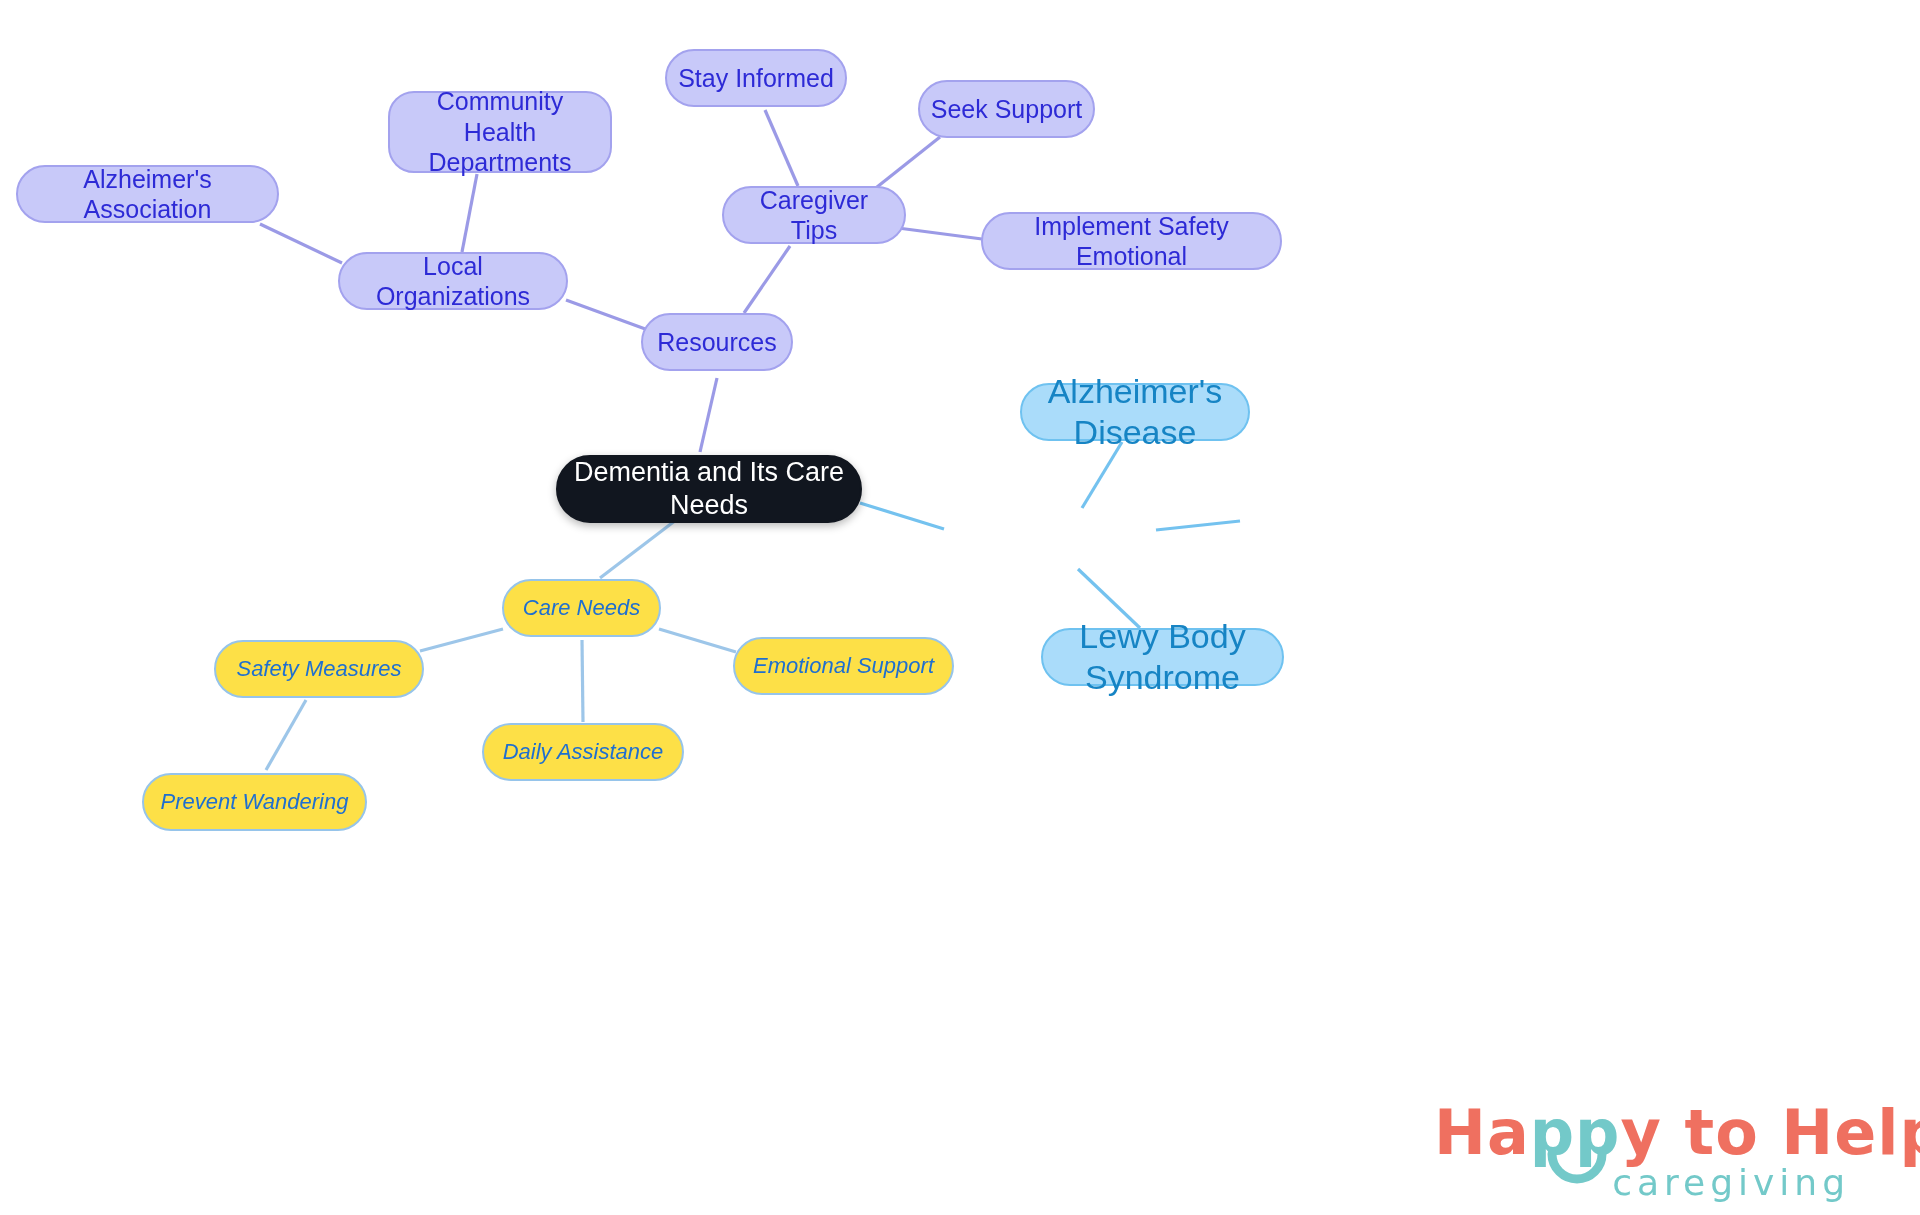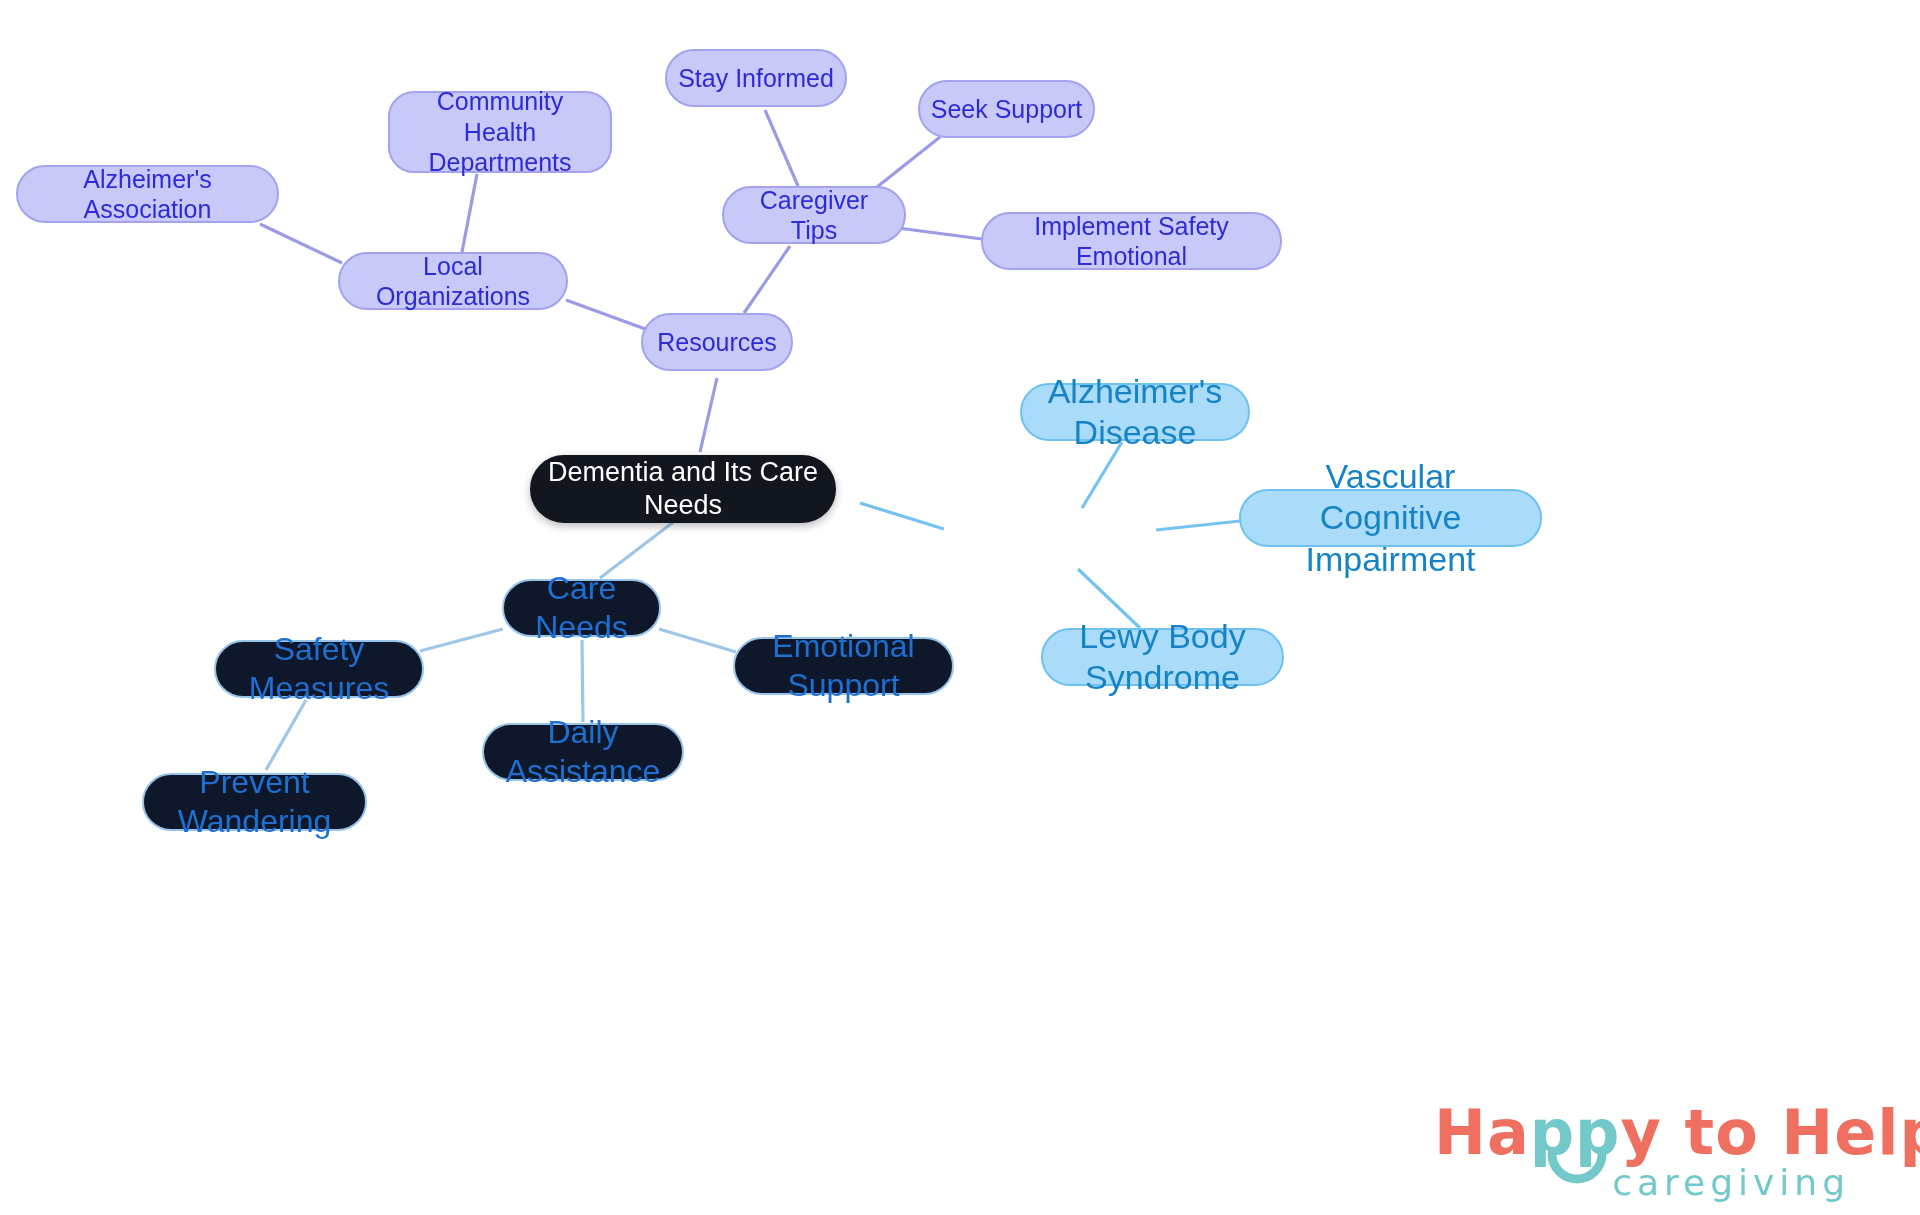--- a/index.html
+++ b/index.html
@@ -143,7 +143,7 @@
     <path d="M 659 629 L 736 652" stroke="#9dc6e9" stroke-width="3.2" fill="none"></path>
   </svg>
 
-  <div class="node node-root" style="left:530px; top:455px; width:306px; height:68px;">
+  <div class="node node-root" style="left:556px; top:455px; width:306px; height:68px;">
     <span>Dementia and Its Care Needs</span>
   </div>
 

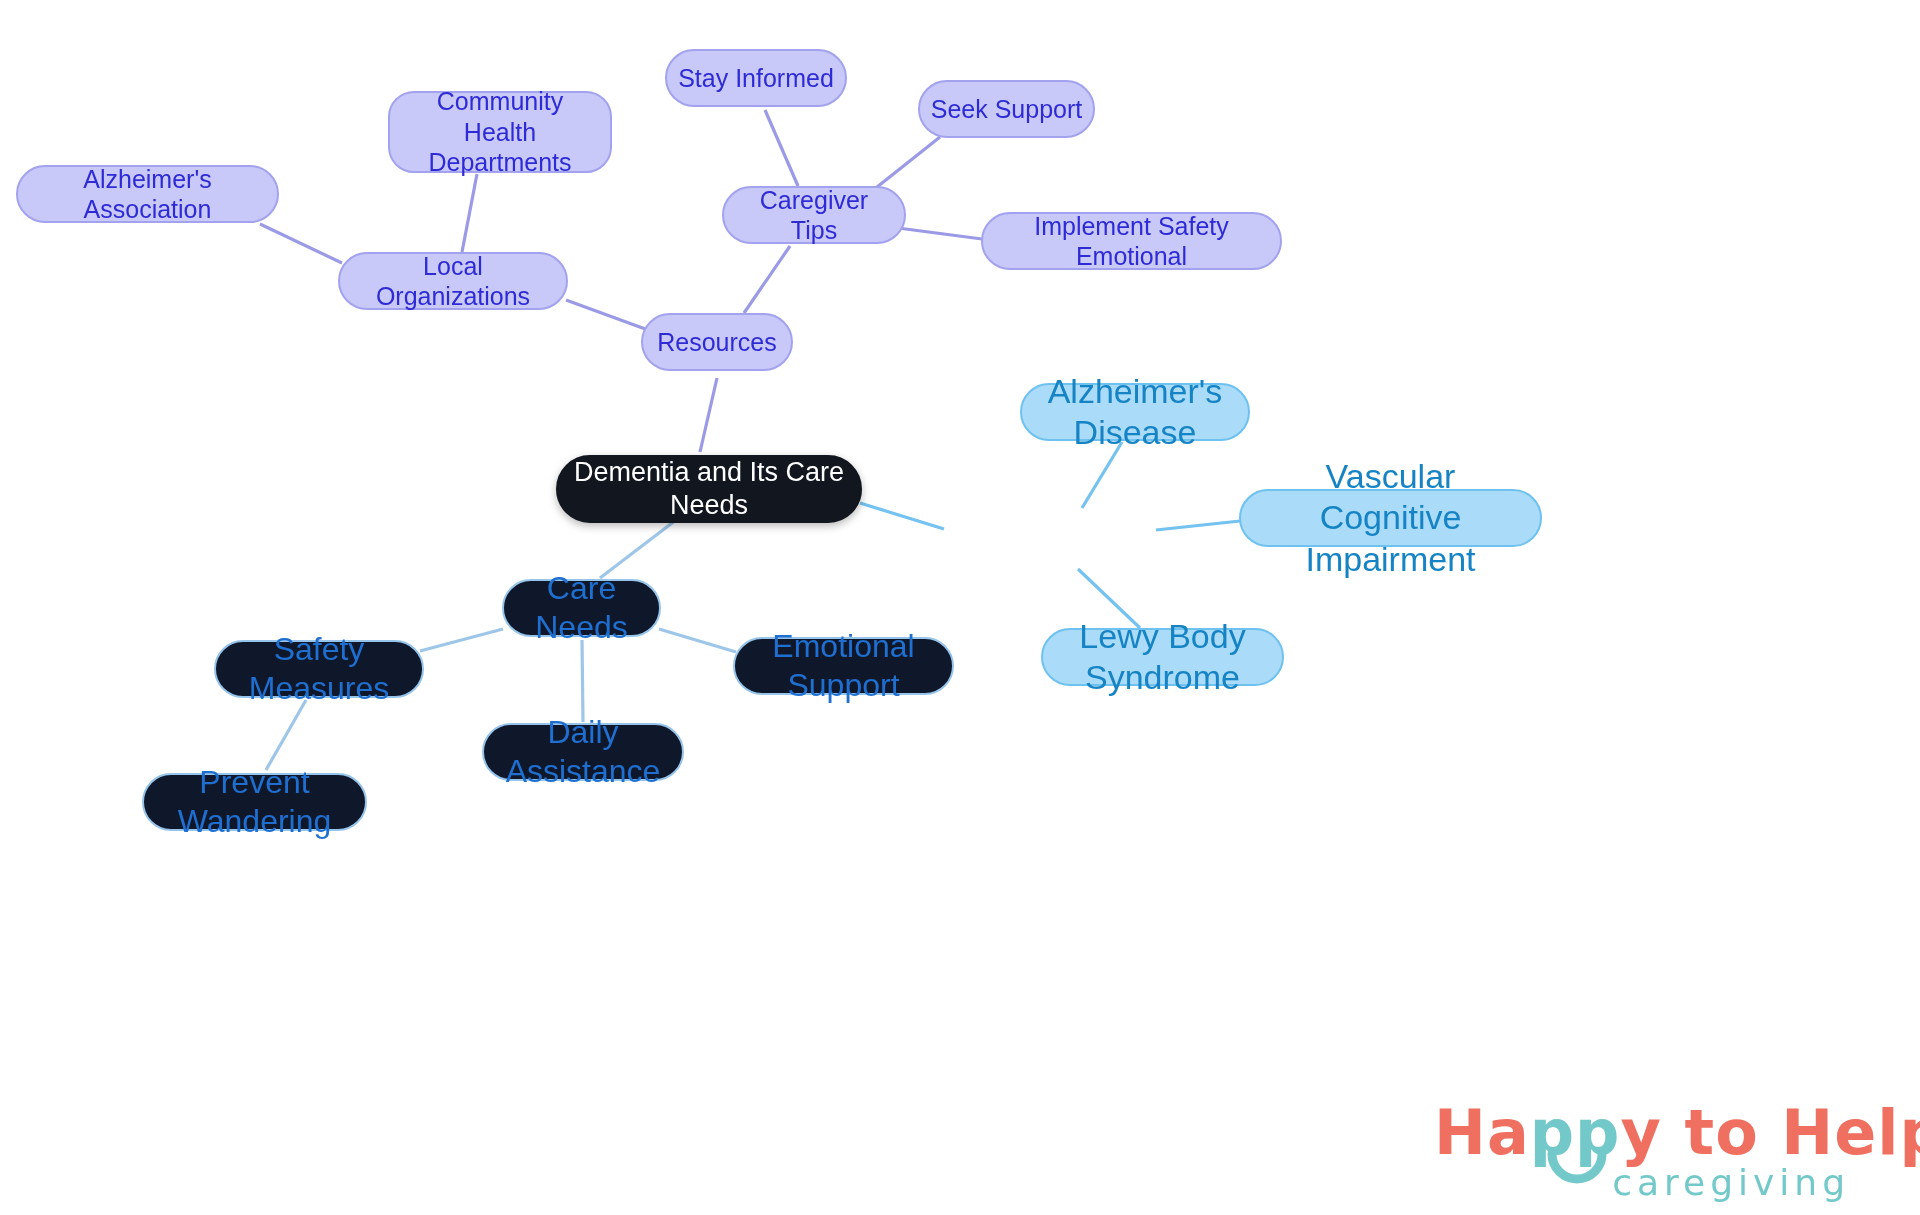--- a/index.html
+++ b/index.html
@@ -185,9 +185,6 @@
     <span>Alzheimer's Disease</span>
   </div>
 
-  <div class="node node-blue" style="left:1239px; top:489px; width:303px; height:58px;">
-    <span>Vascular Cognitive Impairment</span>
-  </div>
 
   <div class="node node-blue" style="left:1041px; top:628px; width:243px; height:58px;">
     <span>Lewy Body Syndrome</span>

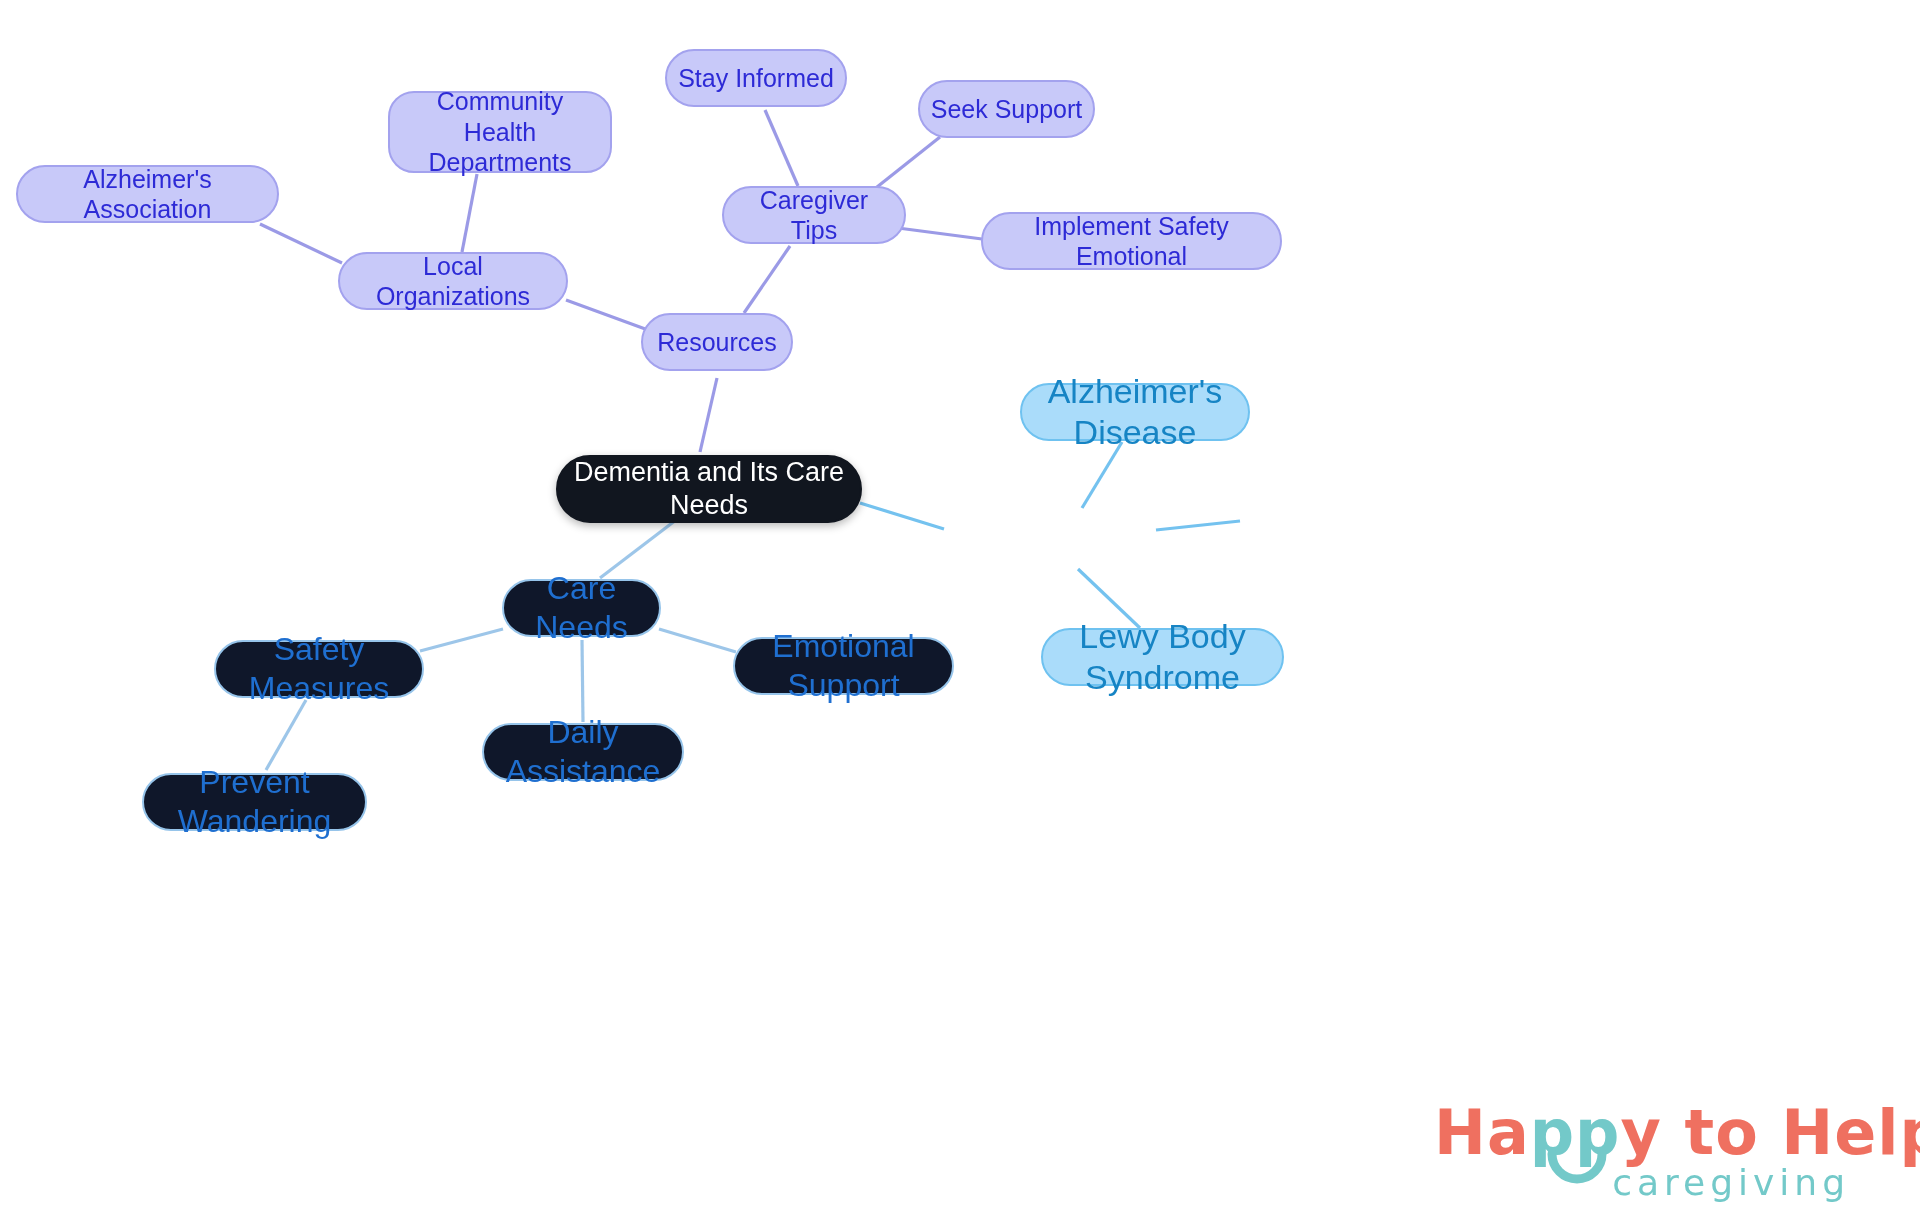--- a/index.html
+++ b/index.html
@@ -58,10 +58,11 @@
     font-size: 34px;
   }
   .node-lightblue {
-    background: #0f172a;
+    background: #fde047;
     border-color: #96c4ea;
     color: #1f6fd0;
-    font-size: 32px;
+    font-size: 22px;
+    font-style: italic;
   }
   
   #logo {

